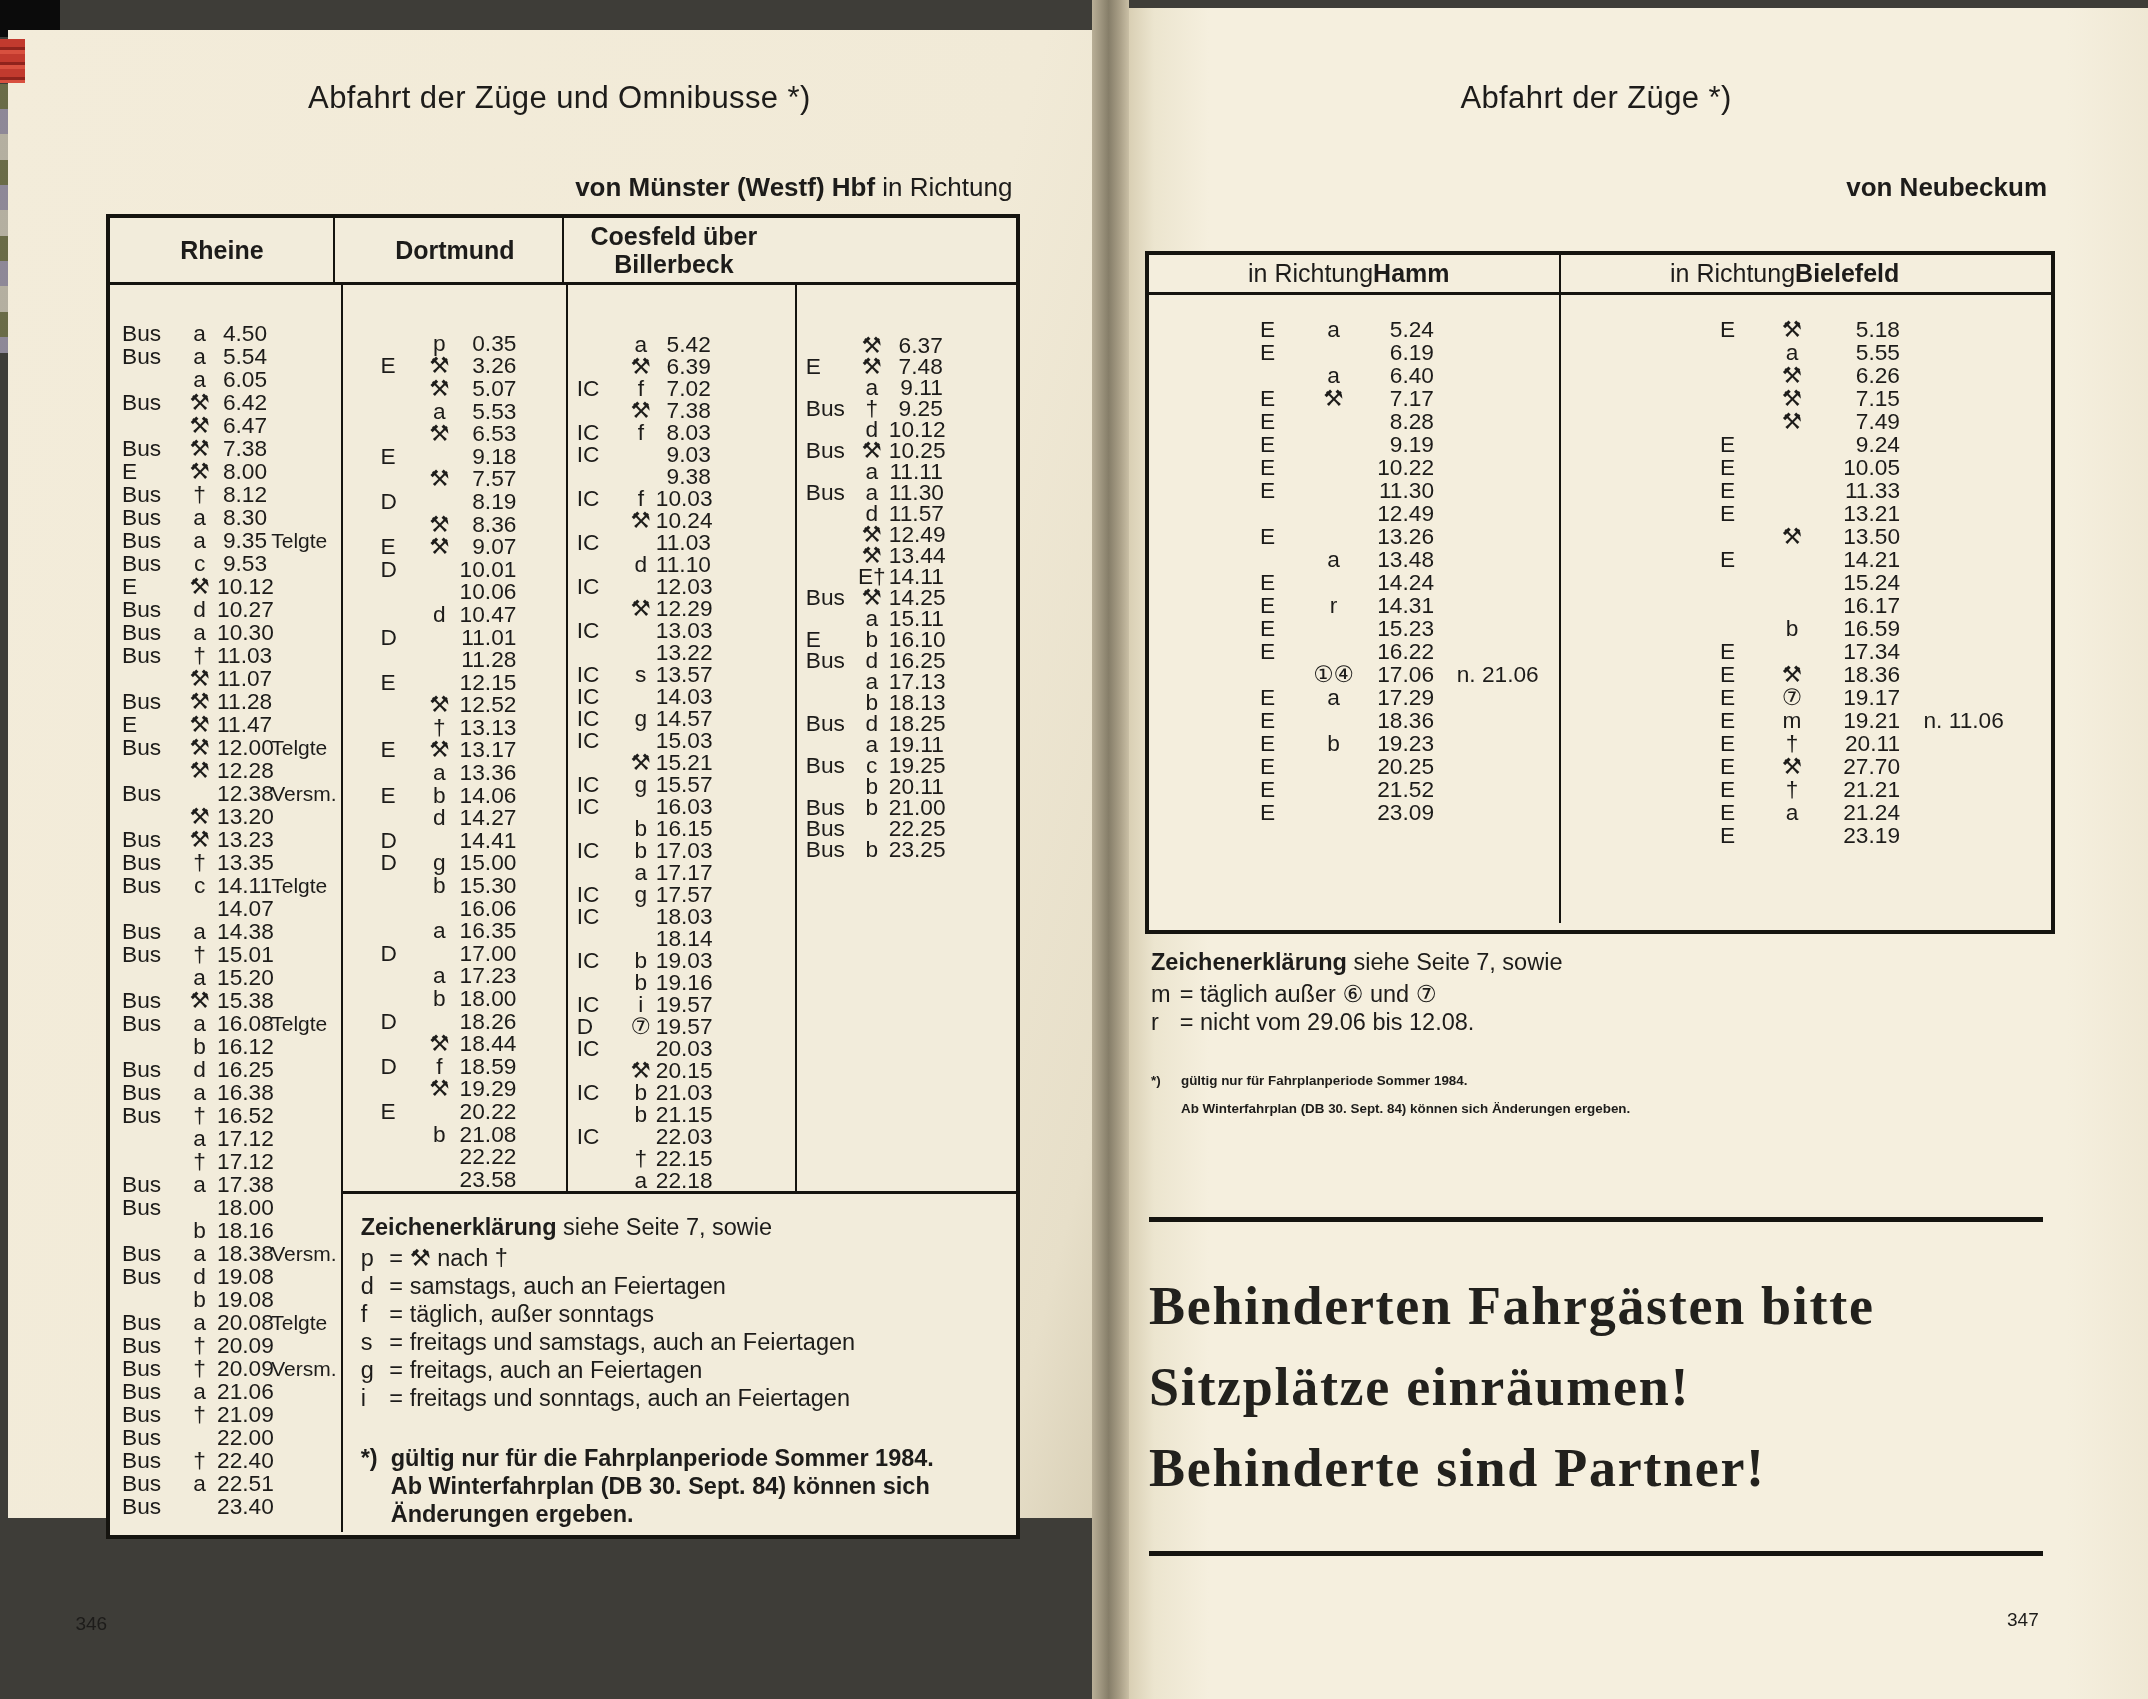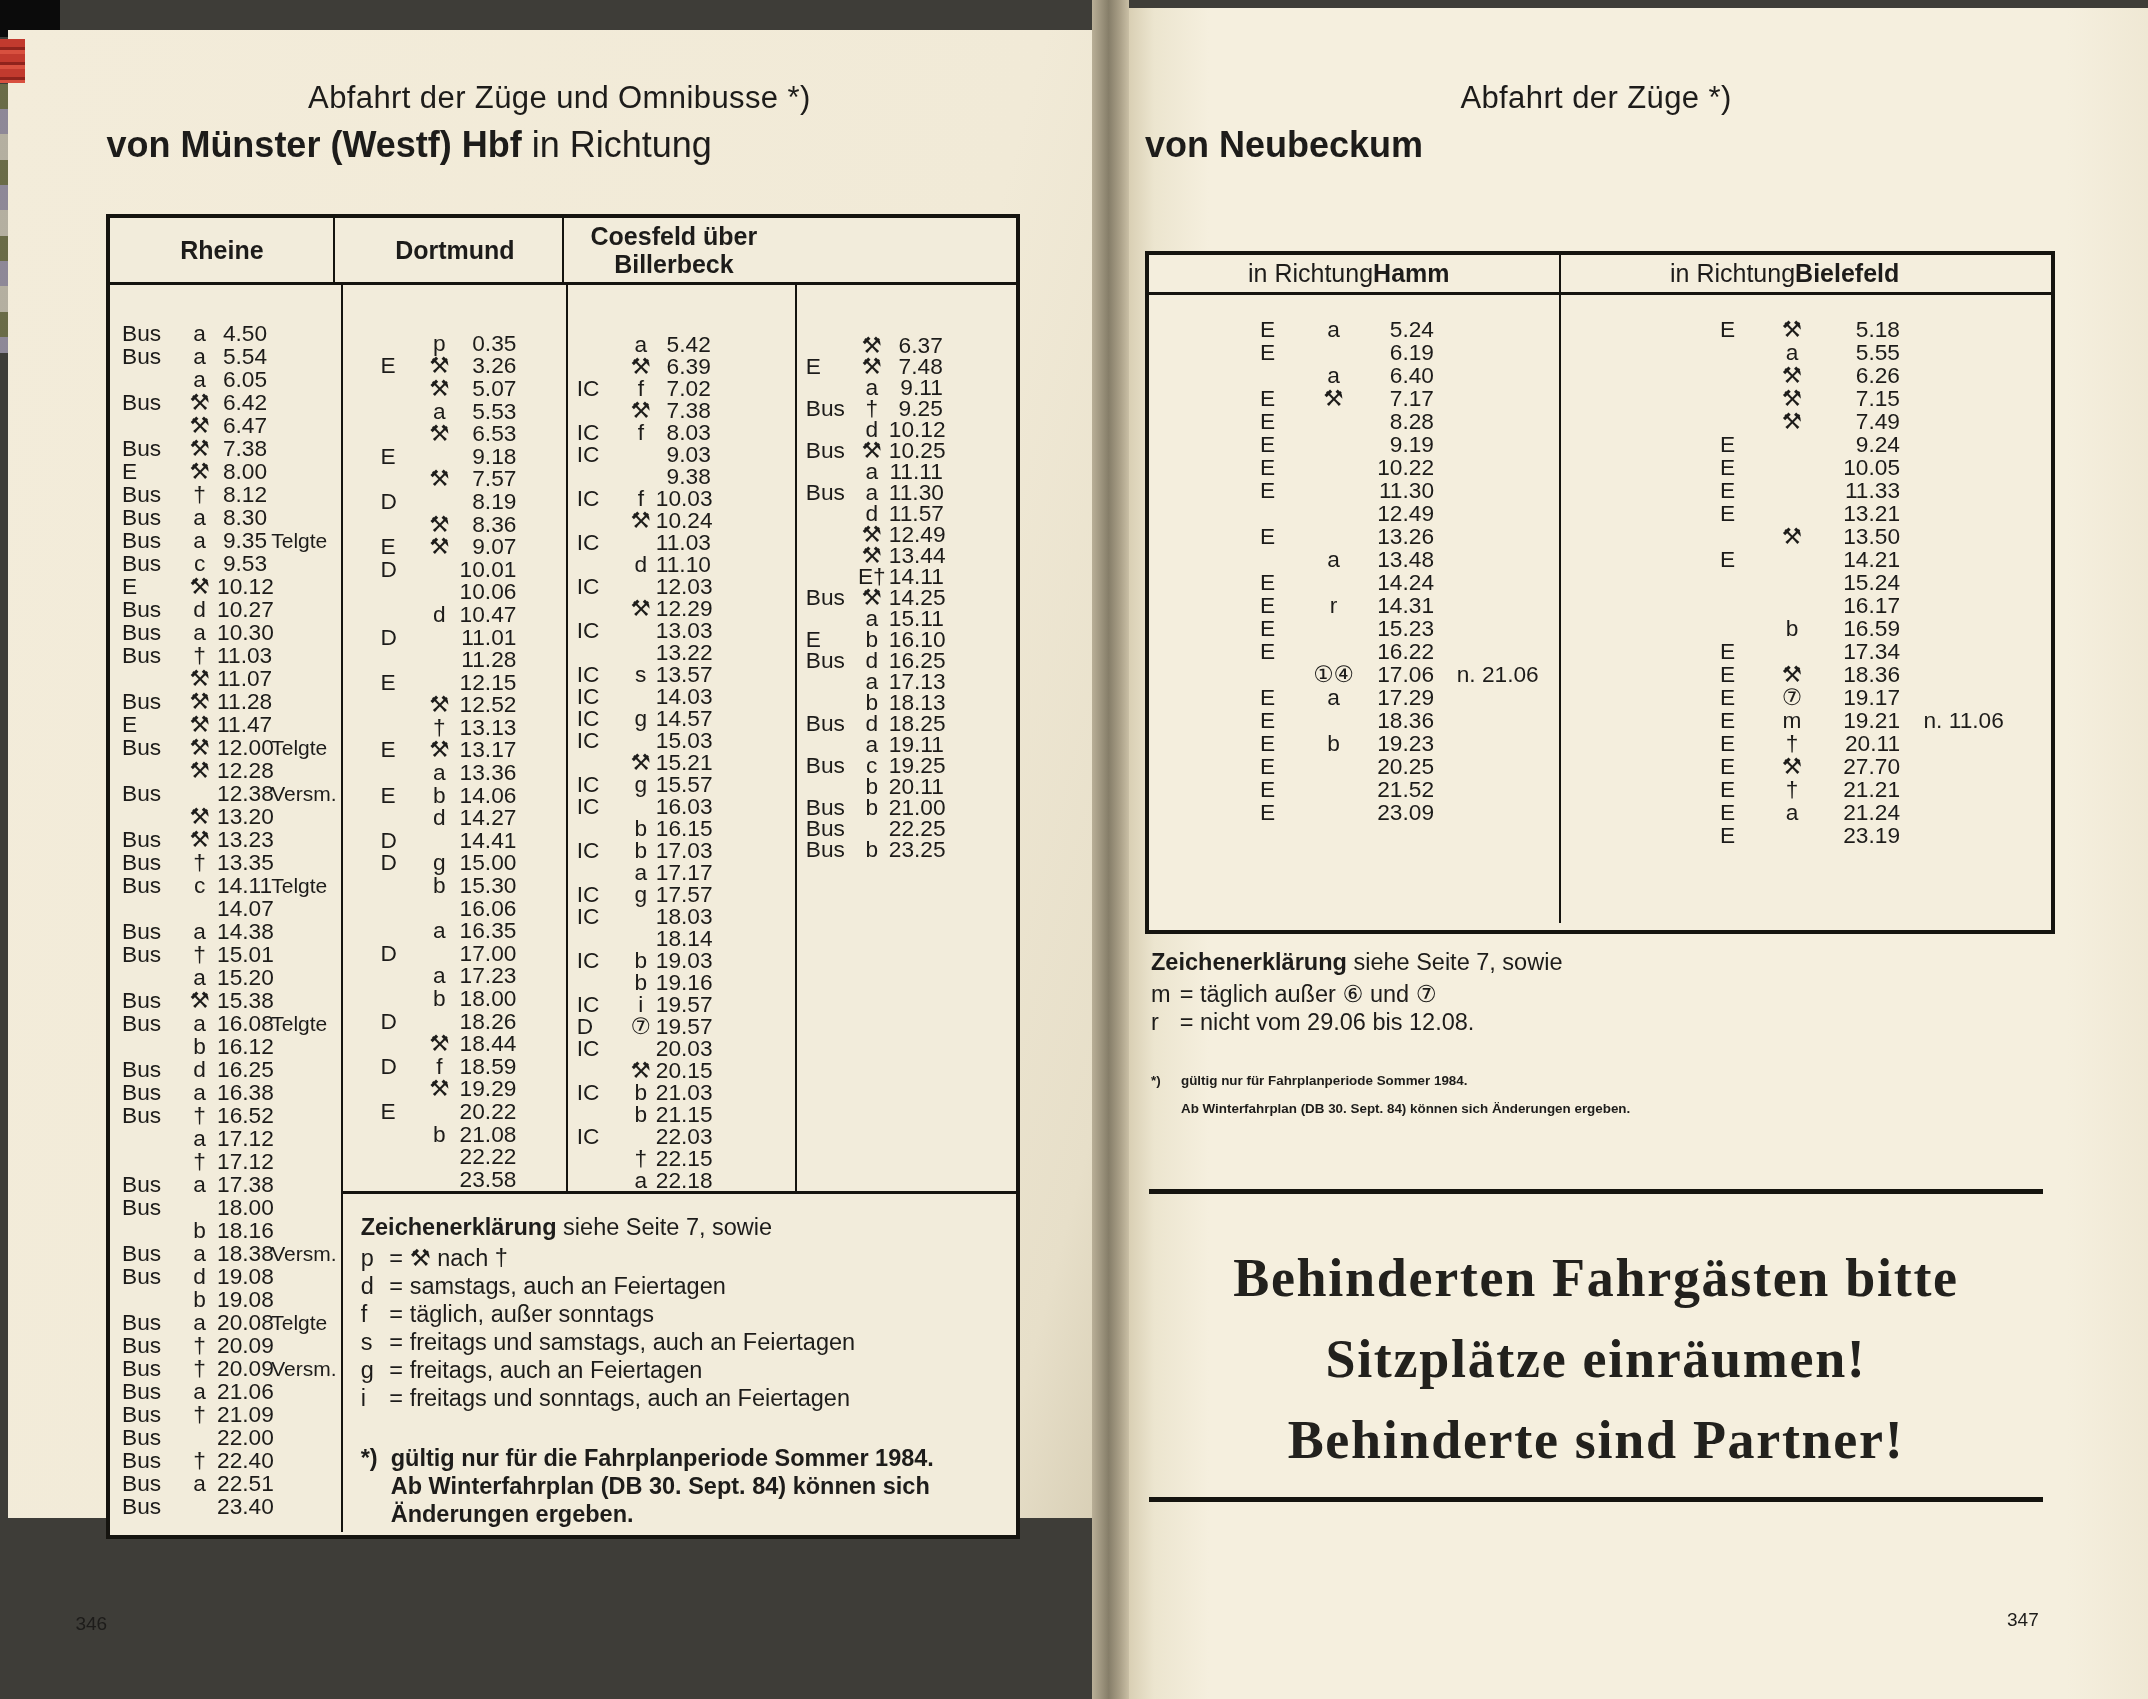--- a/index.html
+++ b/index.html
@@ -28,7 +28,7 @@
     background:linear-gradient(to right,#b9af97,#867e69 45%,#a99f87 75%,#c9bfa5);}
 
   .title1{position:absolute;width:100%;text-align:center;font-size:31px;letter-spacing:0.4px;}
-  .title2{position:absolute;width:100%;text-align:left;font-size:36px;}
+  .title2{position:absolute;width:100%;text-align:right;font-size:26px;margin-top:48px;}
   .title2 b{font-weight:bold;}
   .pl-titles{position:absolute;left:98px;top:50px;width:906px;height:101px;}
   .pl-titles .title2{top:44px;}

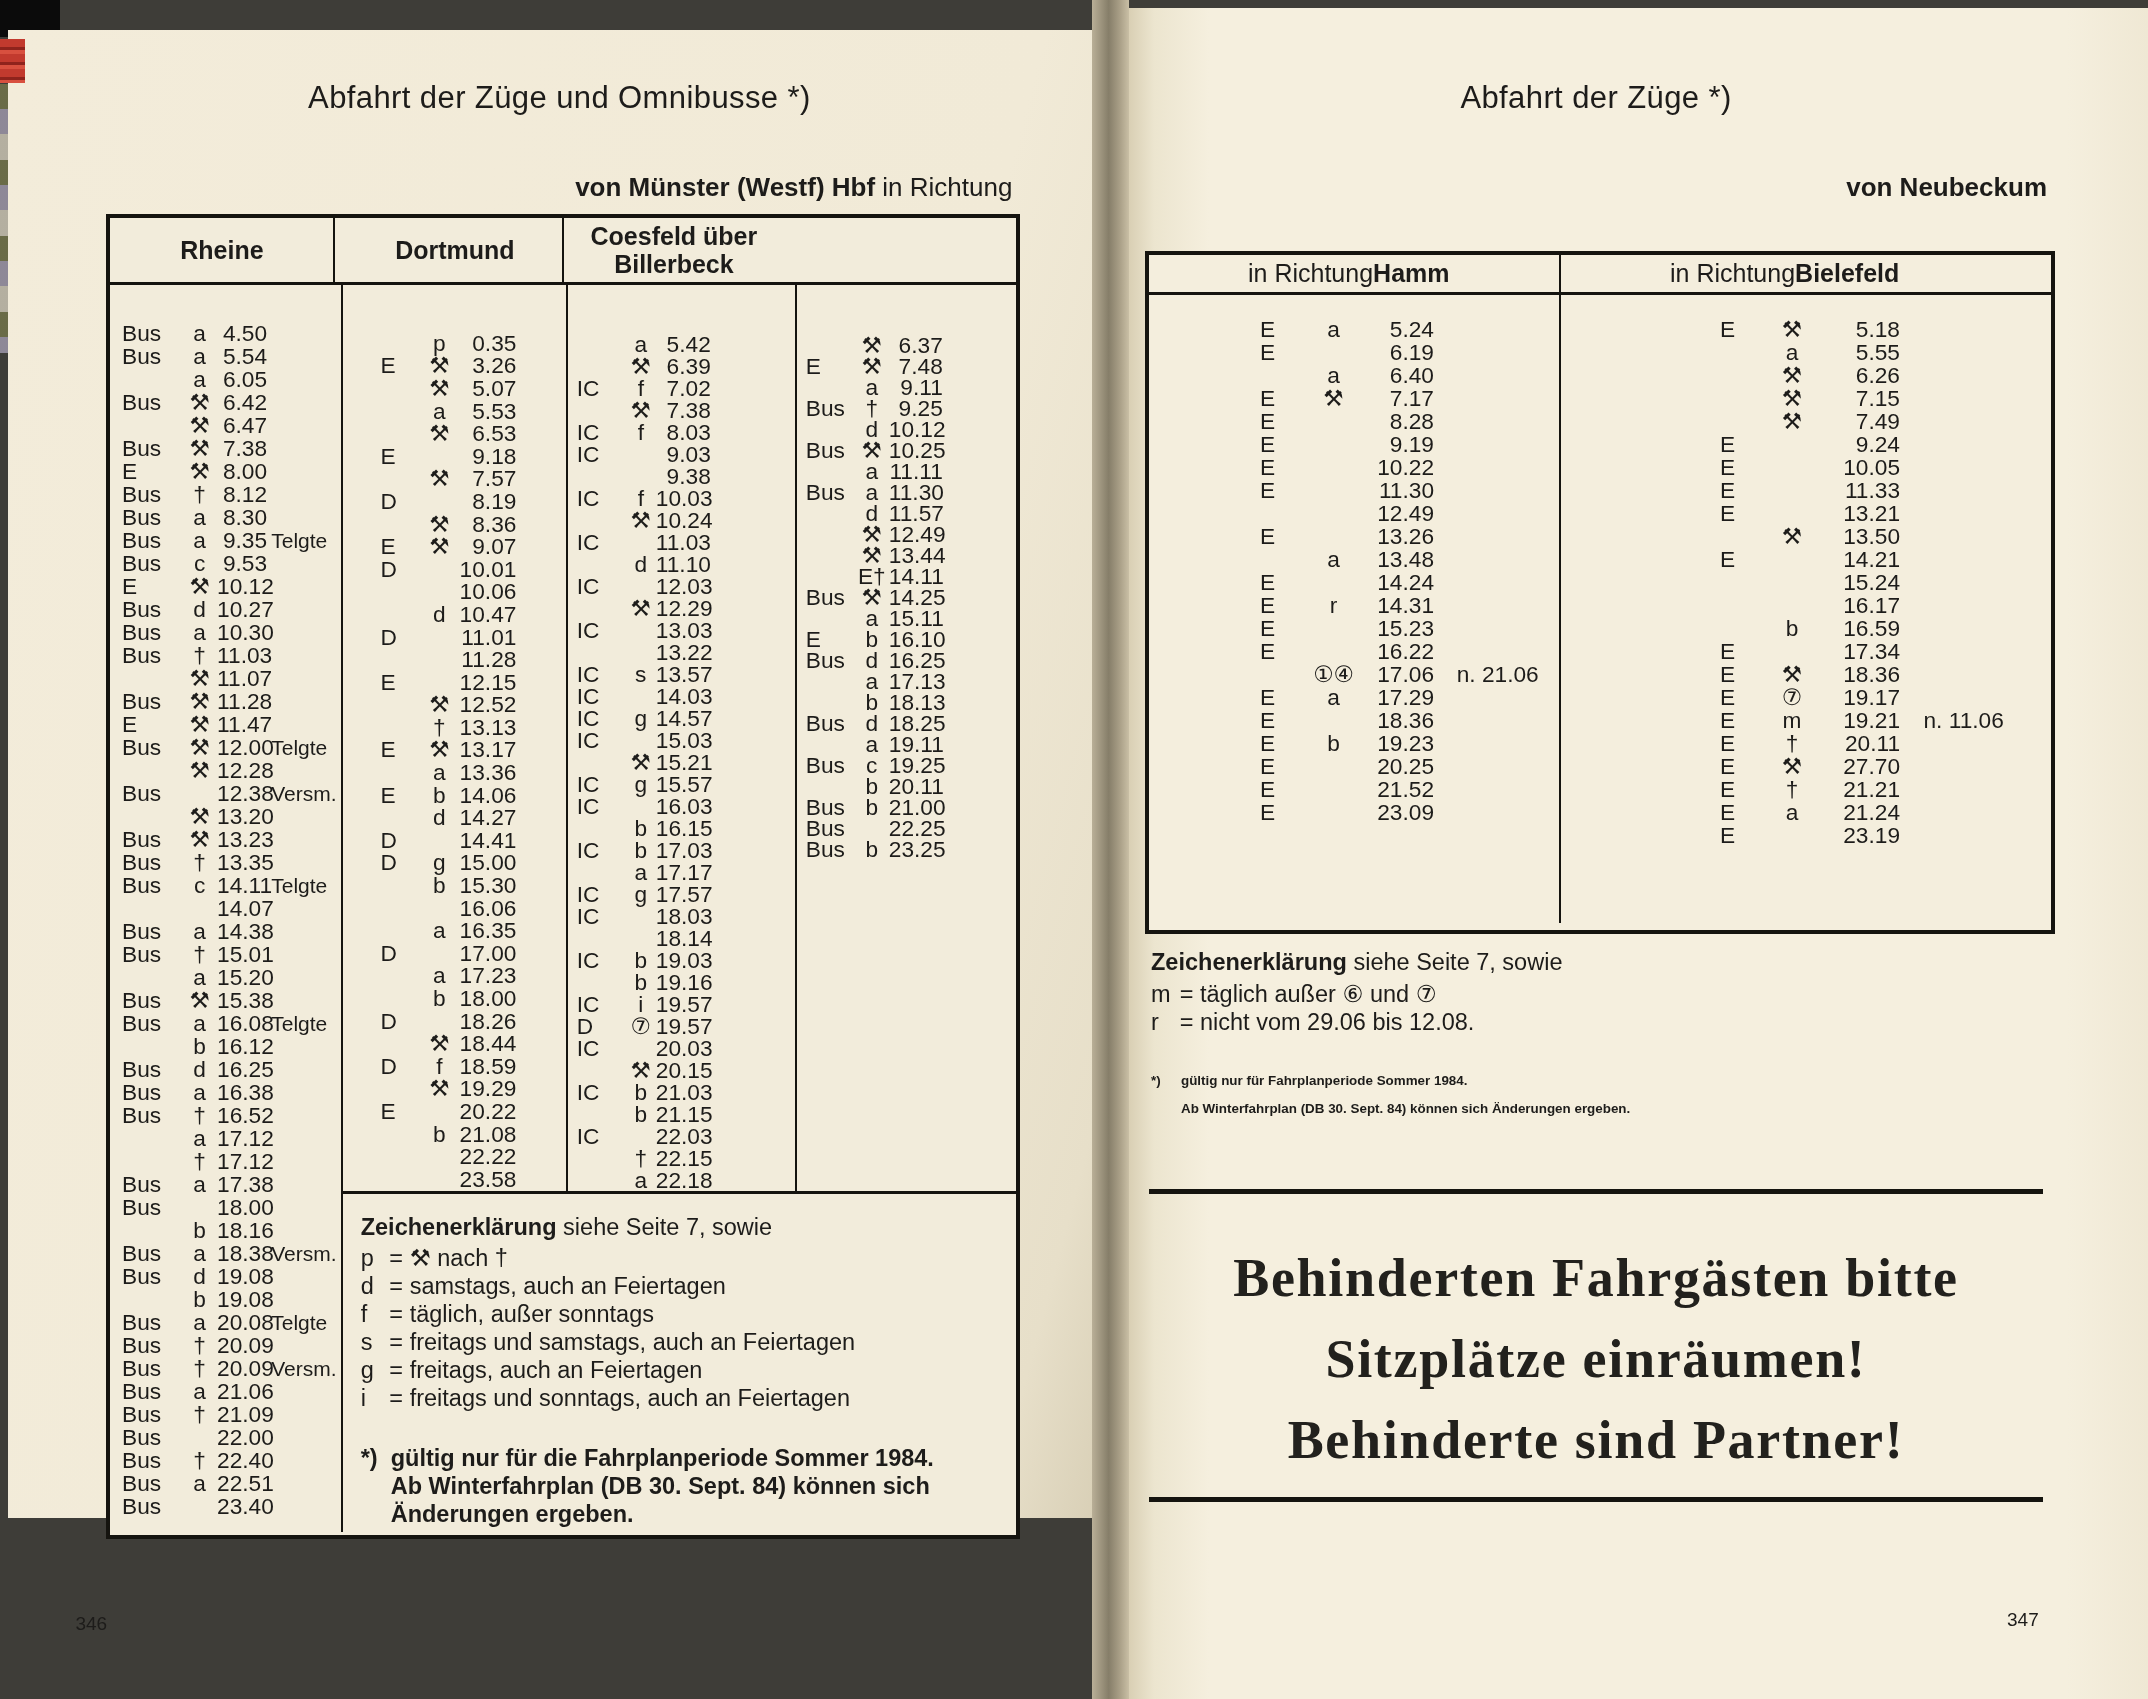--- a/index.html
+++ b/index.html
@@ -102,9 +102,9 @@
   .rfoot{position:absolute;left:22px;top:1059px;width:889px;}
 
   
-  .notice{position:absolute;left:20px;top:1181px;width:894px;box-sizing:border-box;
+  .notice{position:absolute;left:20px;top:1209px;width:894px;box-sizing:border-box;
     border-top:5.9px solid #15140f;border-bottom:5.9px solid #15140f;
-    padding:44px 0 16px 0;text-align:center;}
+    padding:44px 0 42px 0;text-align:left;}
   .notice div{
     font-family:"Liberation Serif","DejaVu Serif",serif;font-weight:bold;
     font-size:54px;line-height:81px;letter-spacing:1.7px;color:#22211d;

